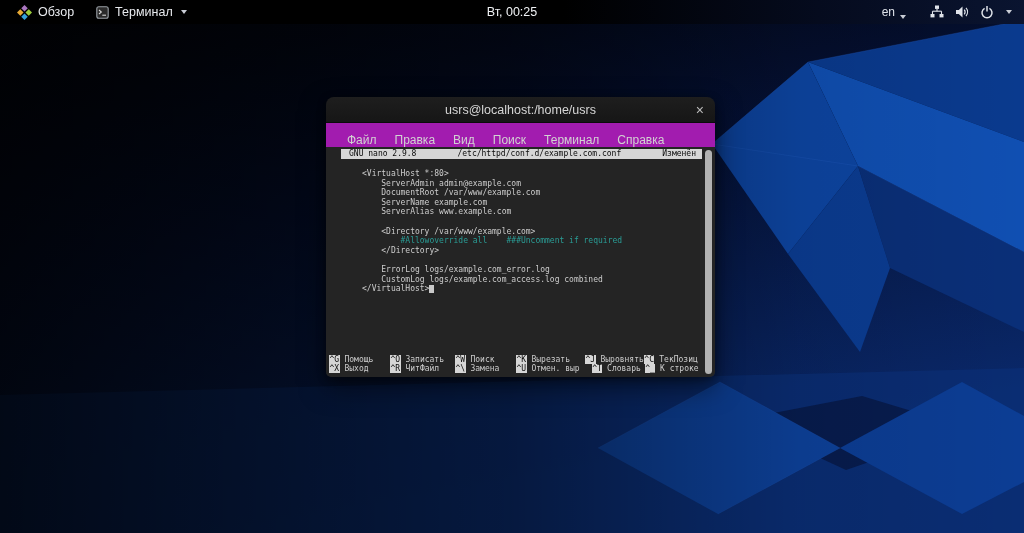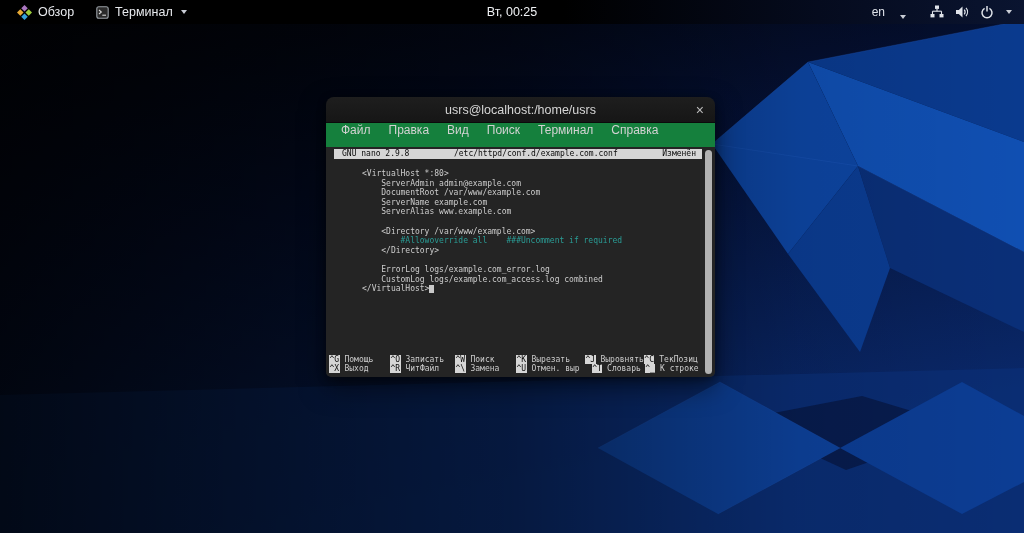--- a/index.html
+++ b/index.html
@@ -22,7 +22,7 @@
            display:flex; align-items:center; font-size:12.5px; color:#f0f2f5; }
   .tb-right { margin-left:auto; display:flex; align-items:center; gap:9px; padding-right:12px; height:24px; }
   .tb-right svg { display:block; }
-  .kbd-layout { display:flex; align-items:flex-end; gap:13px; margin-right:14px; font-size:12px; color:#dfe3ea; }
+  .kbd-layout { display:flex; align-items:flex-end; gap:3px; margin-right:14px; font-size:12px; color:#dfe3ea; }
 
   
   #term-window { position:absolute; left:326px; top:97px; width:389px; height:280px; z-index:3;

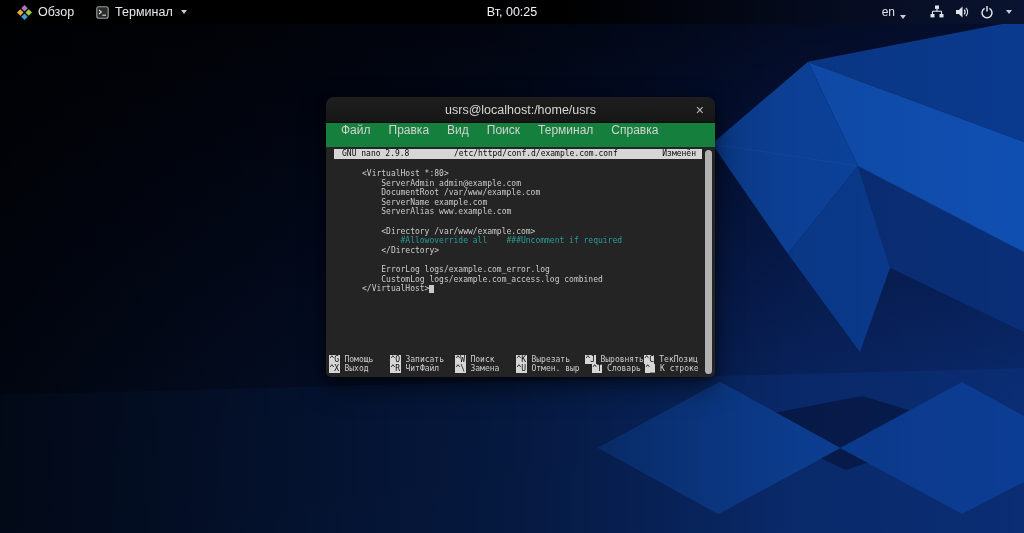--- a/index.html
+++ b/index.html
@@ -34,8 +34,8 @@
   #title-text { color:#d6d6d6; font-size:12.5px; font-weight:normal; }
   #close-btn { position:absolute; right:11px; top:50%; transform:translateY(-50%);
                color:#bdbdbd; font-size:14px; line-height:1; cursor:default; }
-  #menubar { height:24px; background:#15803d; display:flex; align-items:flex-start;
-             padding-left:6px; }
+  #menubar { height:24px; background:#a21caf; display:flex; align-items:flex-end;
+             padding-left:12px; }
   .menu-item { color:#d2d2d2; font-size:12px; padding:0 9px; cursor:default; }
 
   

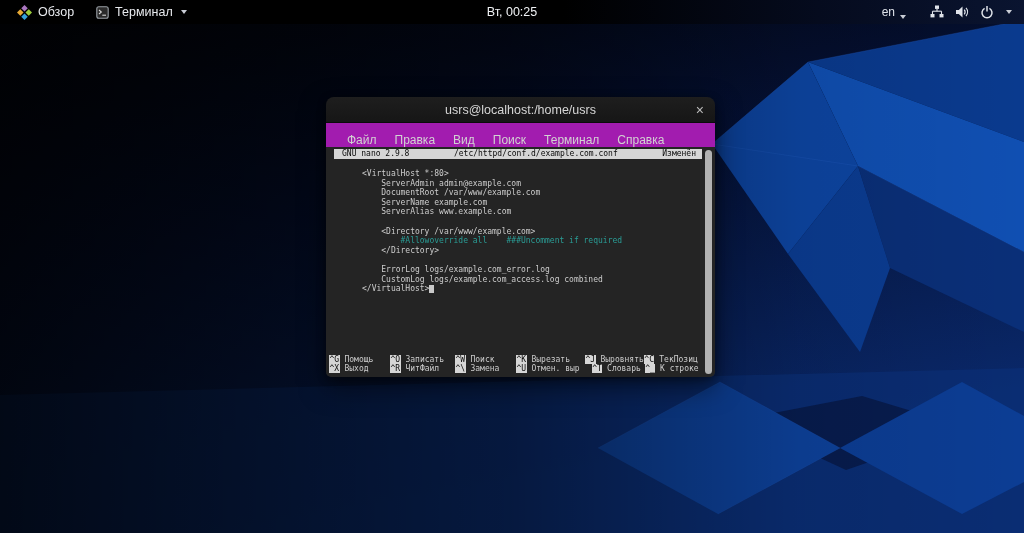--- a/index.html
+++ b/index.html
@@ -41,7 +41,7 @@
   
   #terminal { position:relative; height:230px; background:#242424;
               font-family:"DejaVu Sans Mono", monospace; font-size:8px; color:#cccccc; }
-  #nano-header { position:absolute; top:2px; left:8px; right:13px; height:10px;
+  #nano-header { position:absolute; top:2px; left:15px; right:13px; height:10px;
                  background:#d6d6d6; color:#0a0a0a; display:flex; align-items:center;
                  font-size:8px; line-height:10px; }
   #nano-version { padding-left:8px; white-space:pre; }

